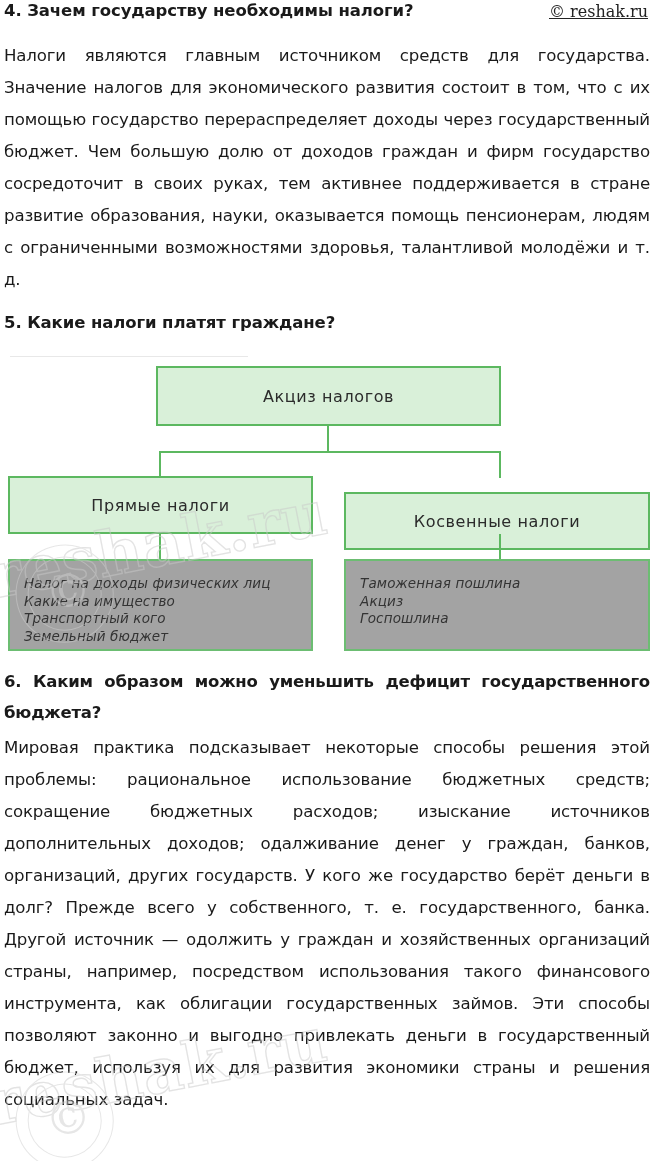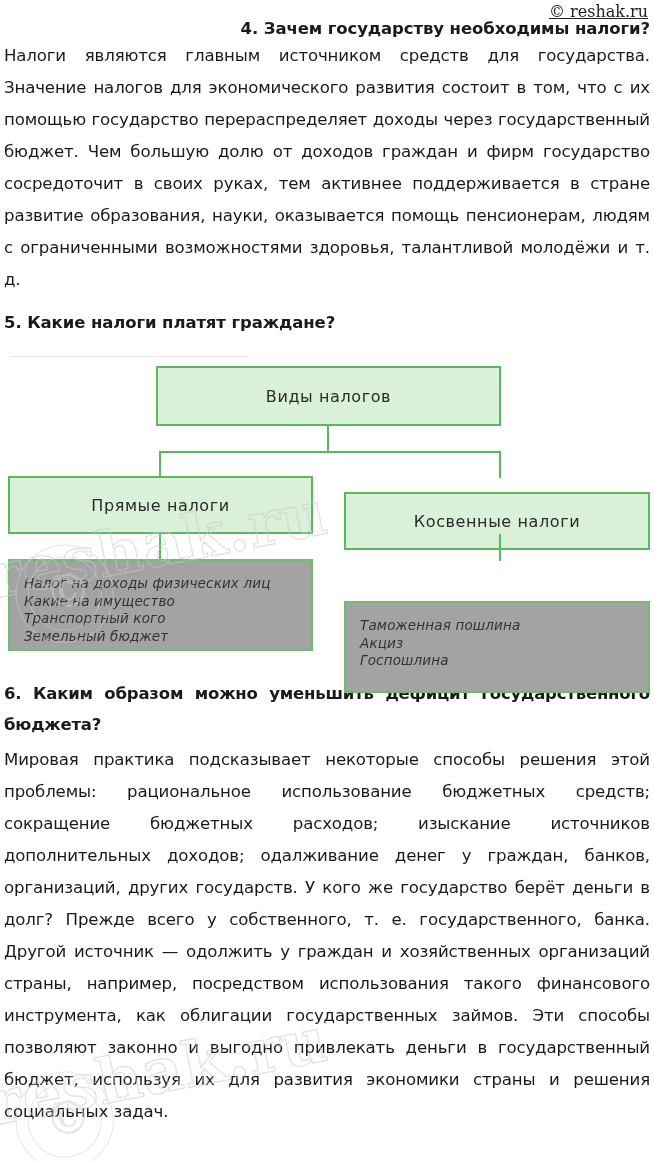--- a/index.html
+++ b/index.html
@@ -34,8 +34,7 @@
     letter-spacing: -0.1px;
     line-height: 22px;
     margin: 0;
-    padding-top: 18px;
-    text-align: right;
+    padding-top: 0;
   }
   .copyright {
     position: absolute;

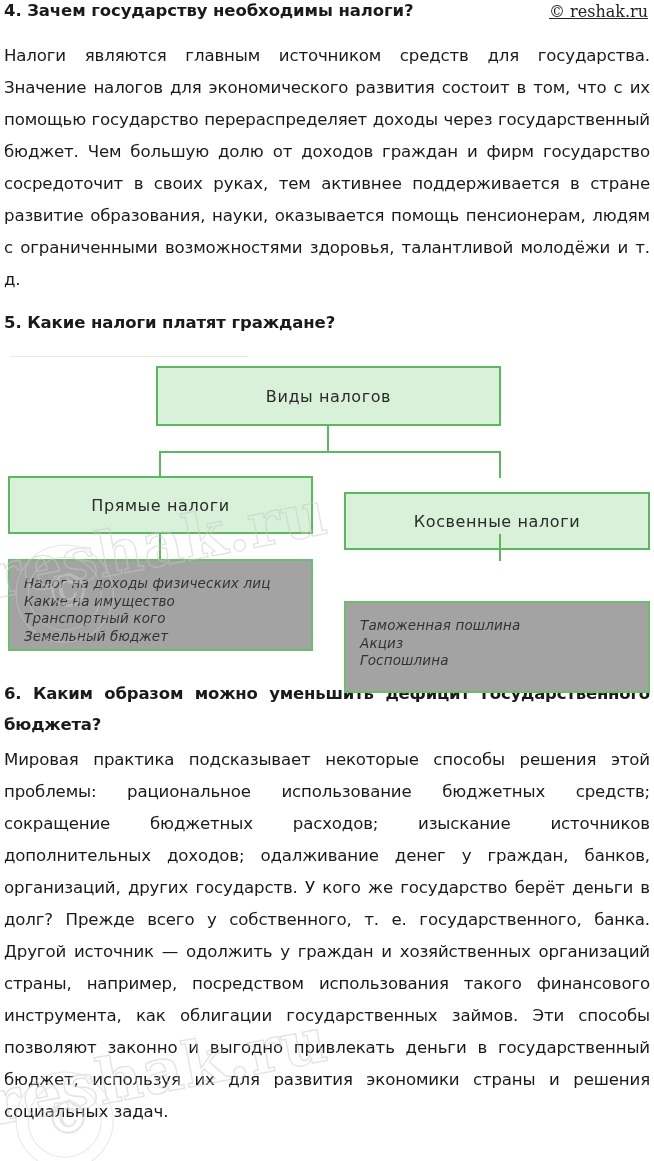--- a/index.html
+++ b/index.html
@@ -191,7 +191,7 @@
     <div class="rule"></div>
 
     <div class="node node-root">
-      <span class="node-label">Виды налогов</span>
+      <span class="node-label">Акциз налогов</span>
     </div>
 
     <div class="conn conn-v-root"></div>

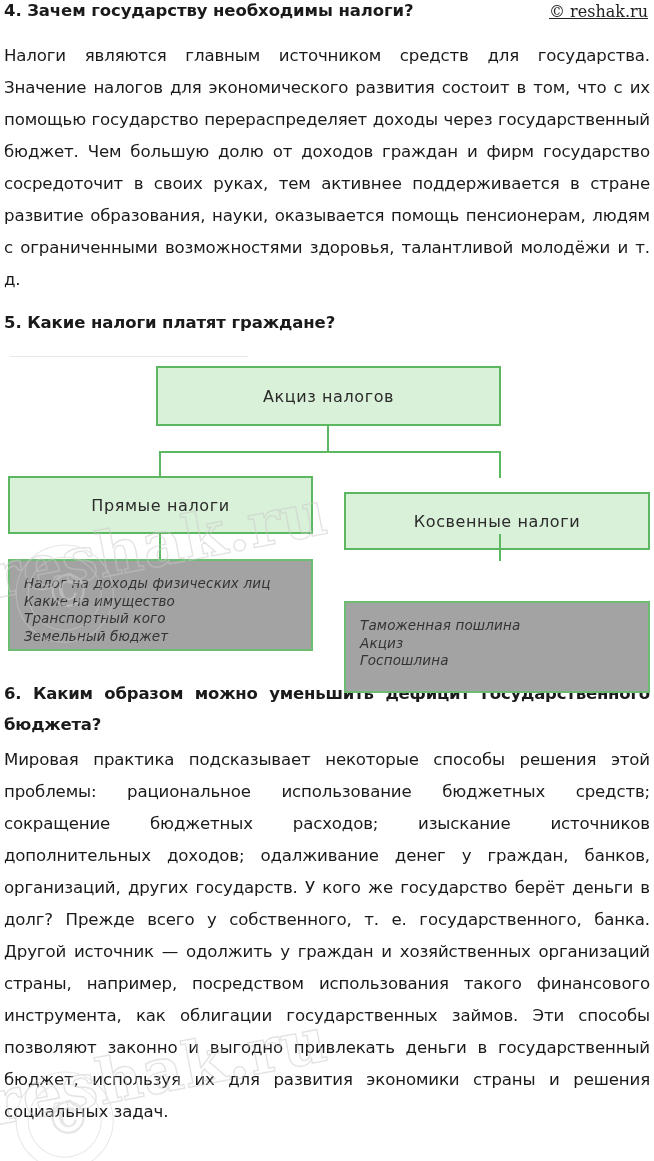--- a/index.html
+++ b/index.html
@@ -122,7 +122,7 @@
     font-style: italic;
   }
   .leafbox-left  { left: 4px;   top: 205px; width: 305px; height: 92px; }
-  .leafbox-right { left: 340px; top: 205px; width: 306px; height: 92px; margin-top: 42px; }
+  .leafbox-right { left: 340px; top: 205px; width: 306px; height: 92px; }
   .leaf-item {
     font-size: 13.5px;
     line-height: 17.5px;

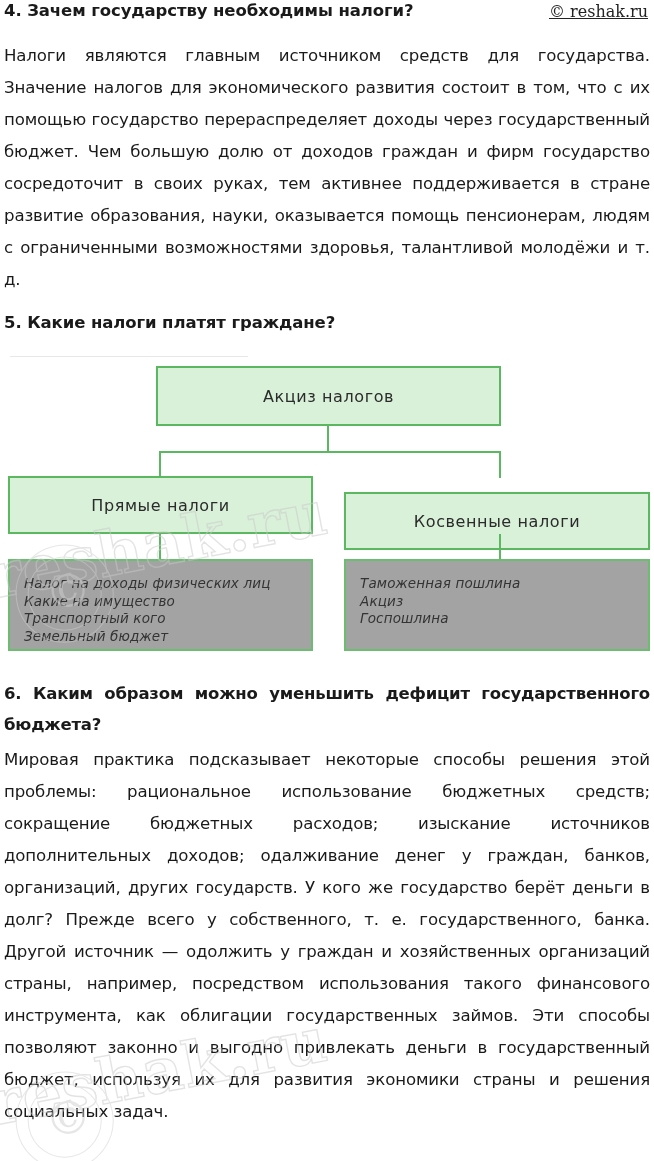--- a/index.html
+++ b/index.html
@@ -72,7 +72,7 @@
     font-size: 16.5px;
     font-weight: bold;
     line-height: 31px;
-    margin: 24px 0 2px 0;
+    margin: 12px 0 2px 0;
     letter-spacing: -0.2px;
     text-align: justify;
     text-align-last: left;

